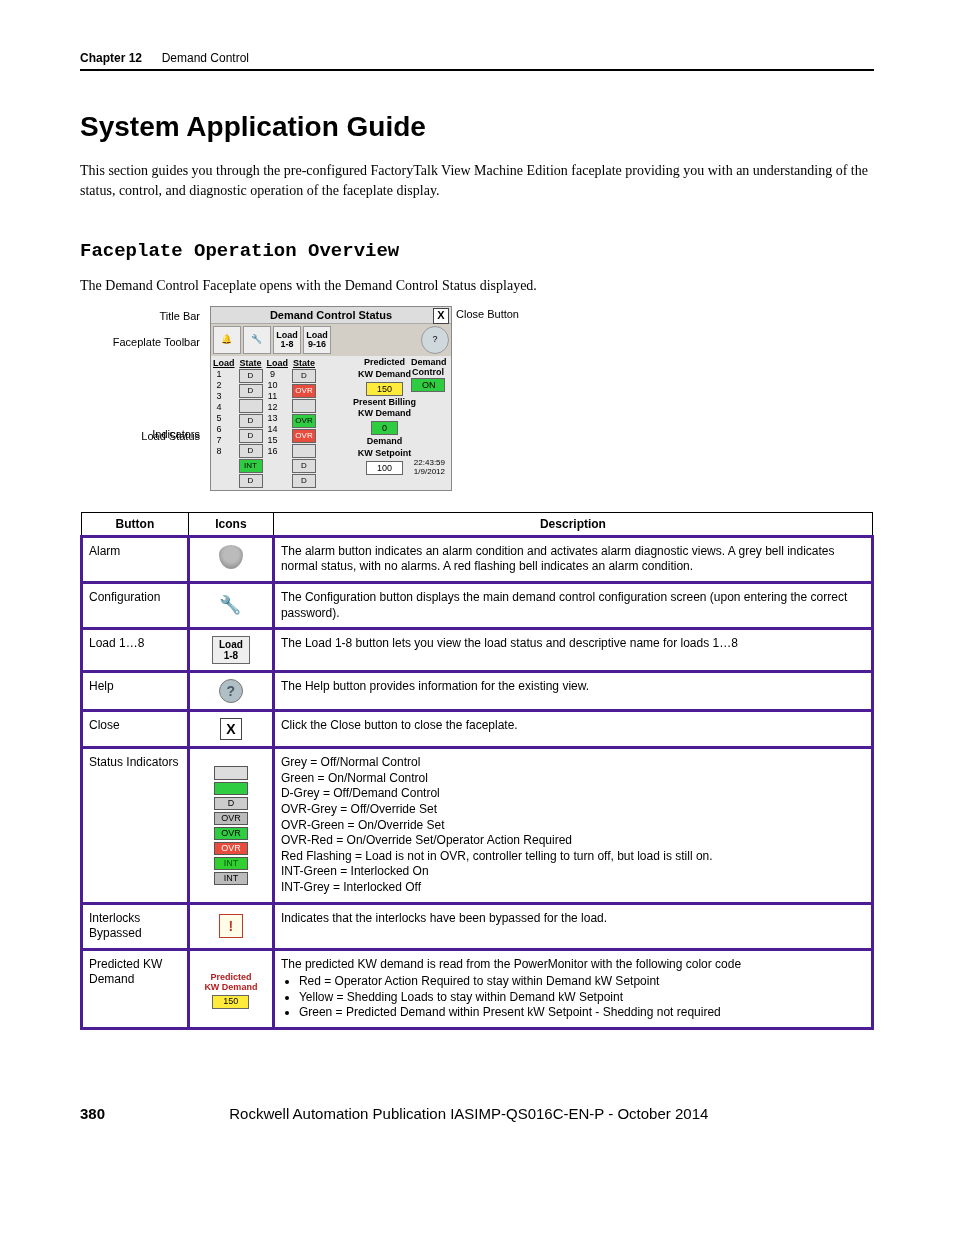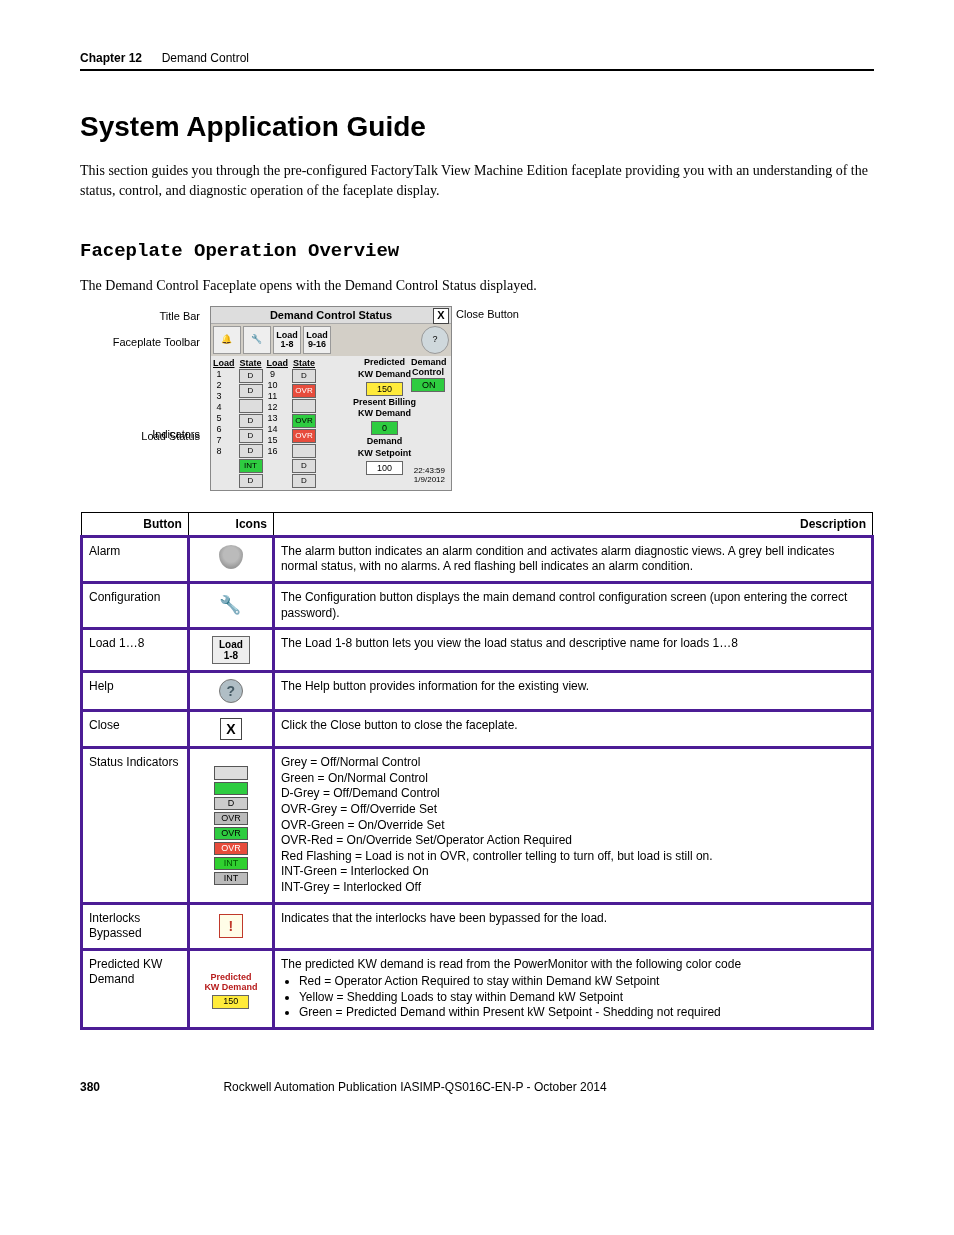--- a/index.html
+++ b/index.html
@@ -147,7 +147,7 @@
   .fp-time {
     position:absolute;
     right:4px;
-    bottom:4px;
+    bottom:12px;
     font-size:8px;
     text-align:right;
   }

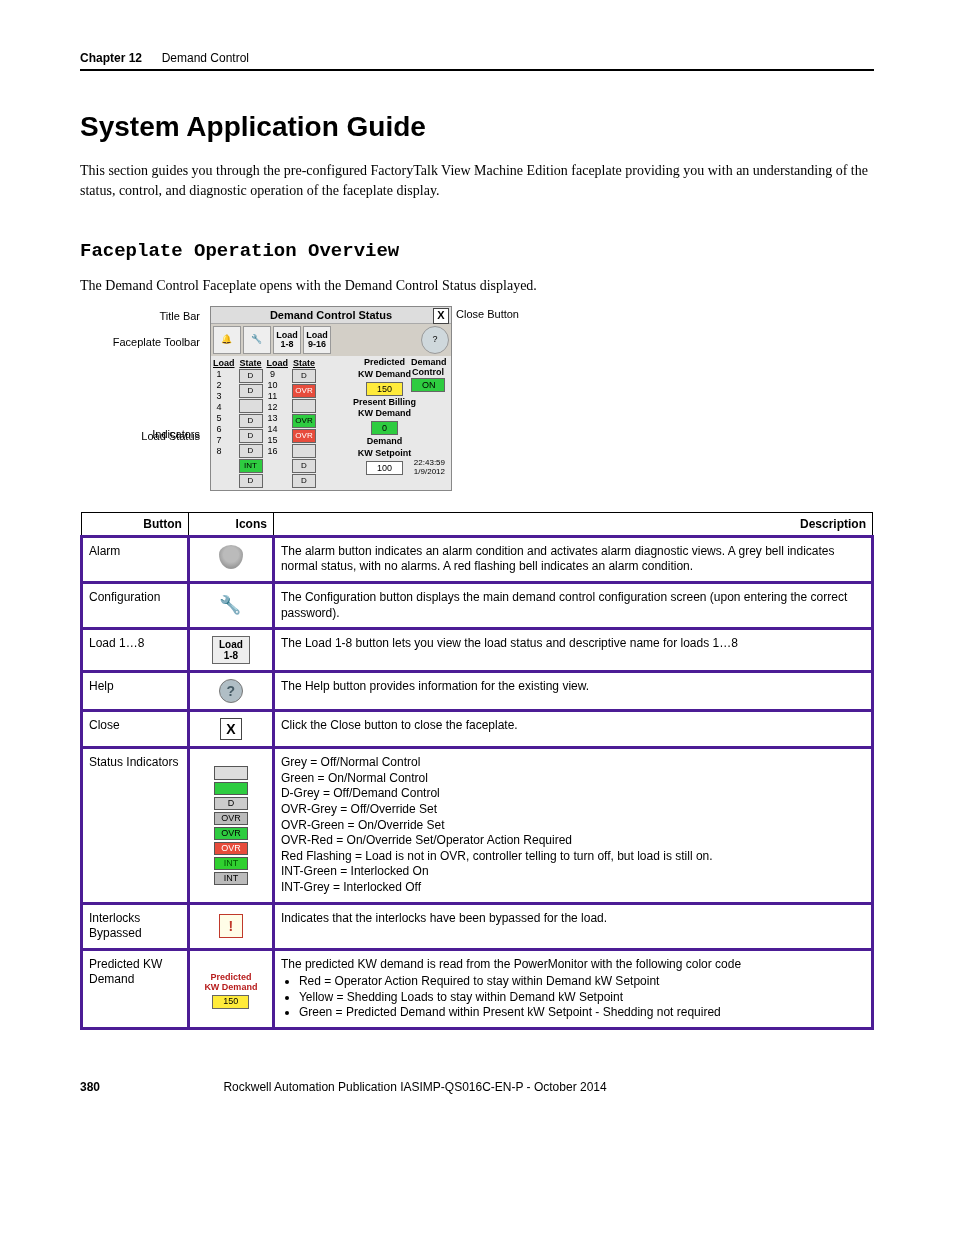--- a/index.html
+++ b/index.html
@@ -168,7 +168,7 @@
     border: 1px solid #000;
     background: #fff;
     padding: 4px 6px;
-    text-align: right;
+    text-align: center;
     font-weight: bold;
     font-size: 12px;
   }

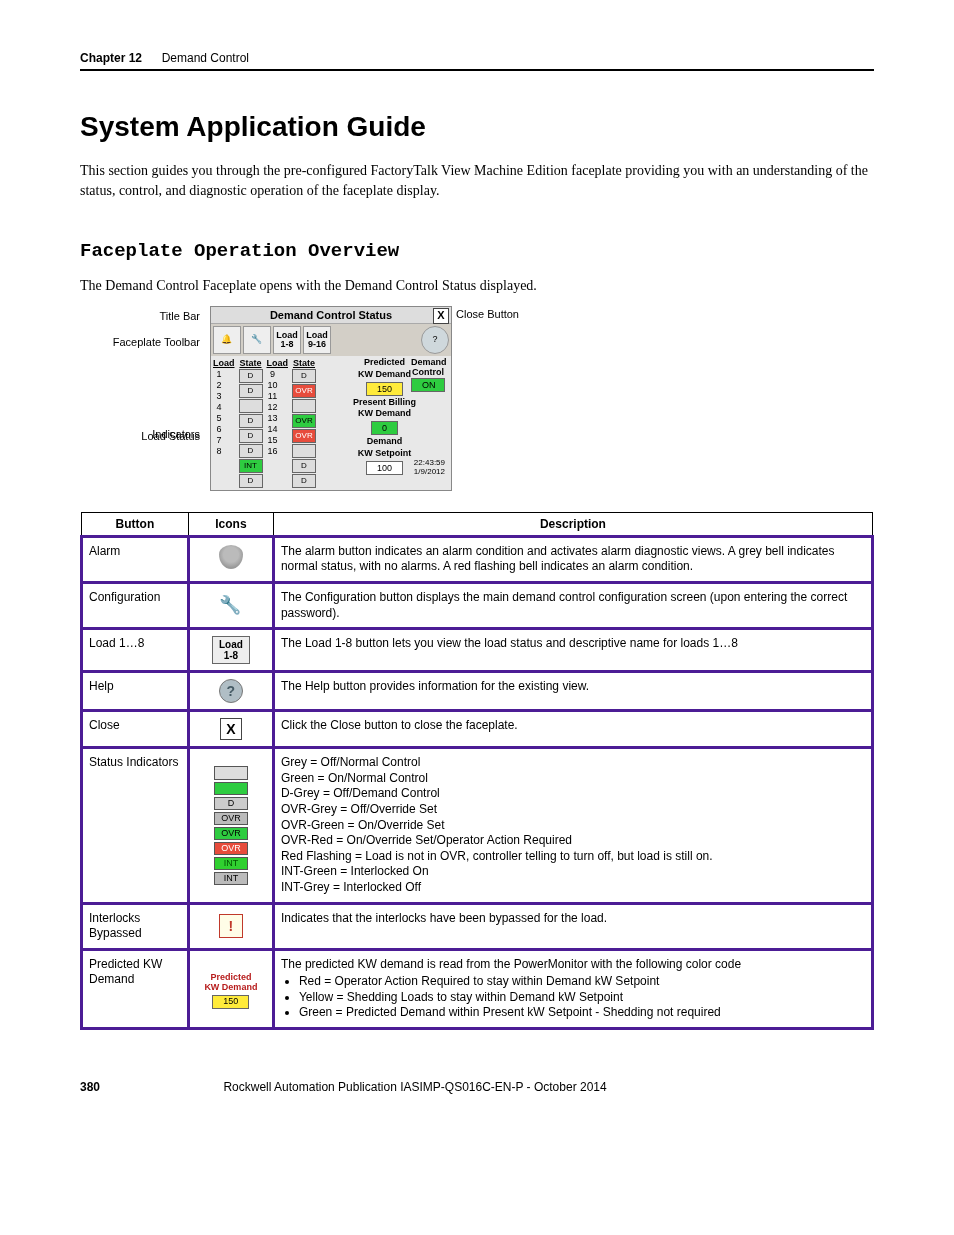--- a/index.html
+++ b/index.html
@@ -282,8 +282,8 @@
   }
   ul.tight li { margin:0; }
   .footer {
-    margin-top: 50px;
-    font-size: 12px;
+    margin-top: 75px;
+    font-size: 15px;
   }
   .footer .pnum { font-weight:bold; }
   .footer .pub { display:inline-block; margin-left:120px; }

